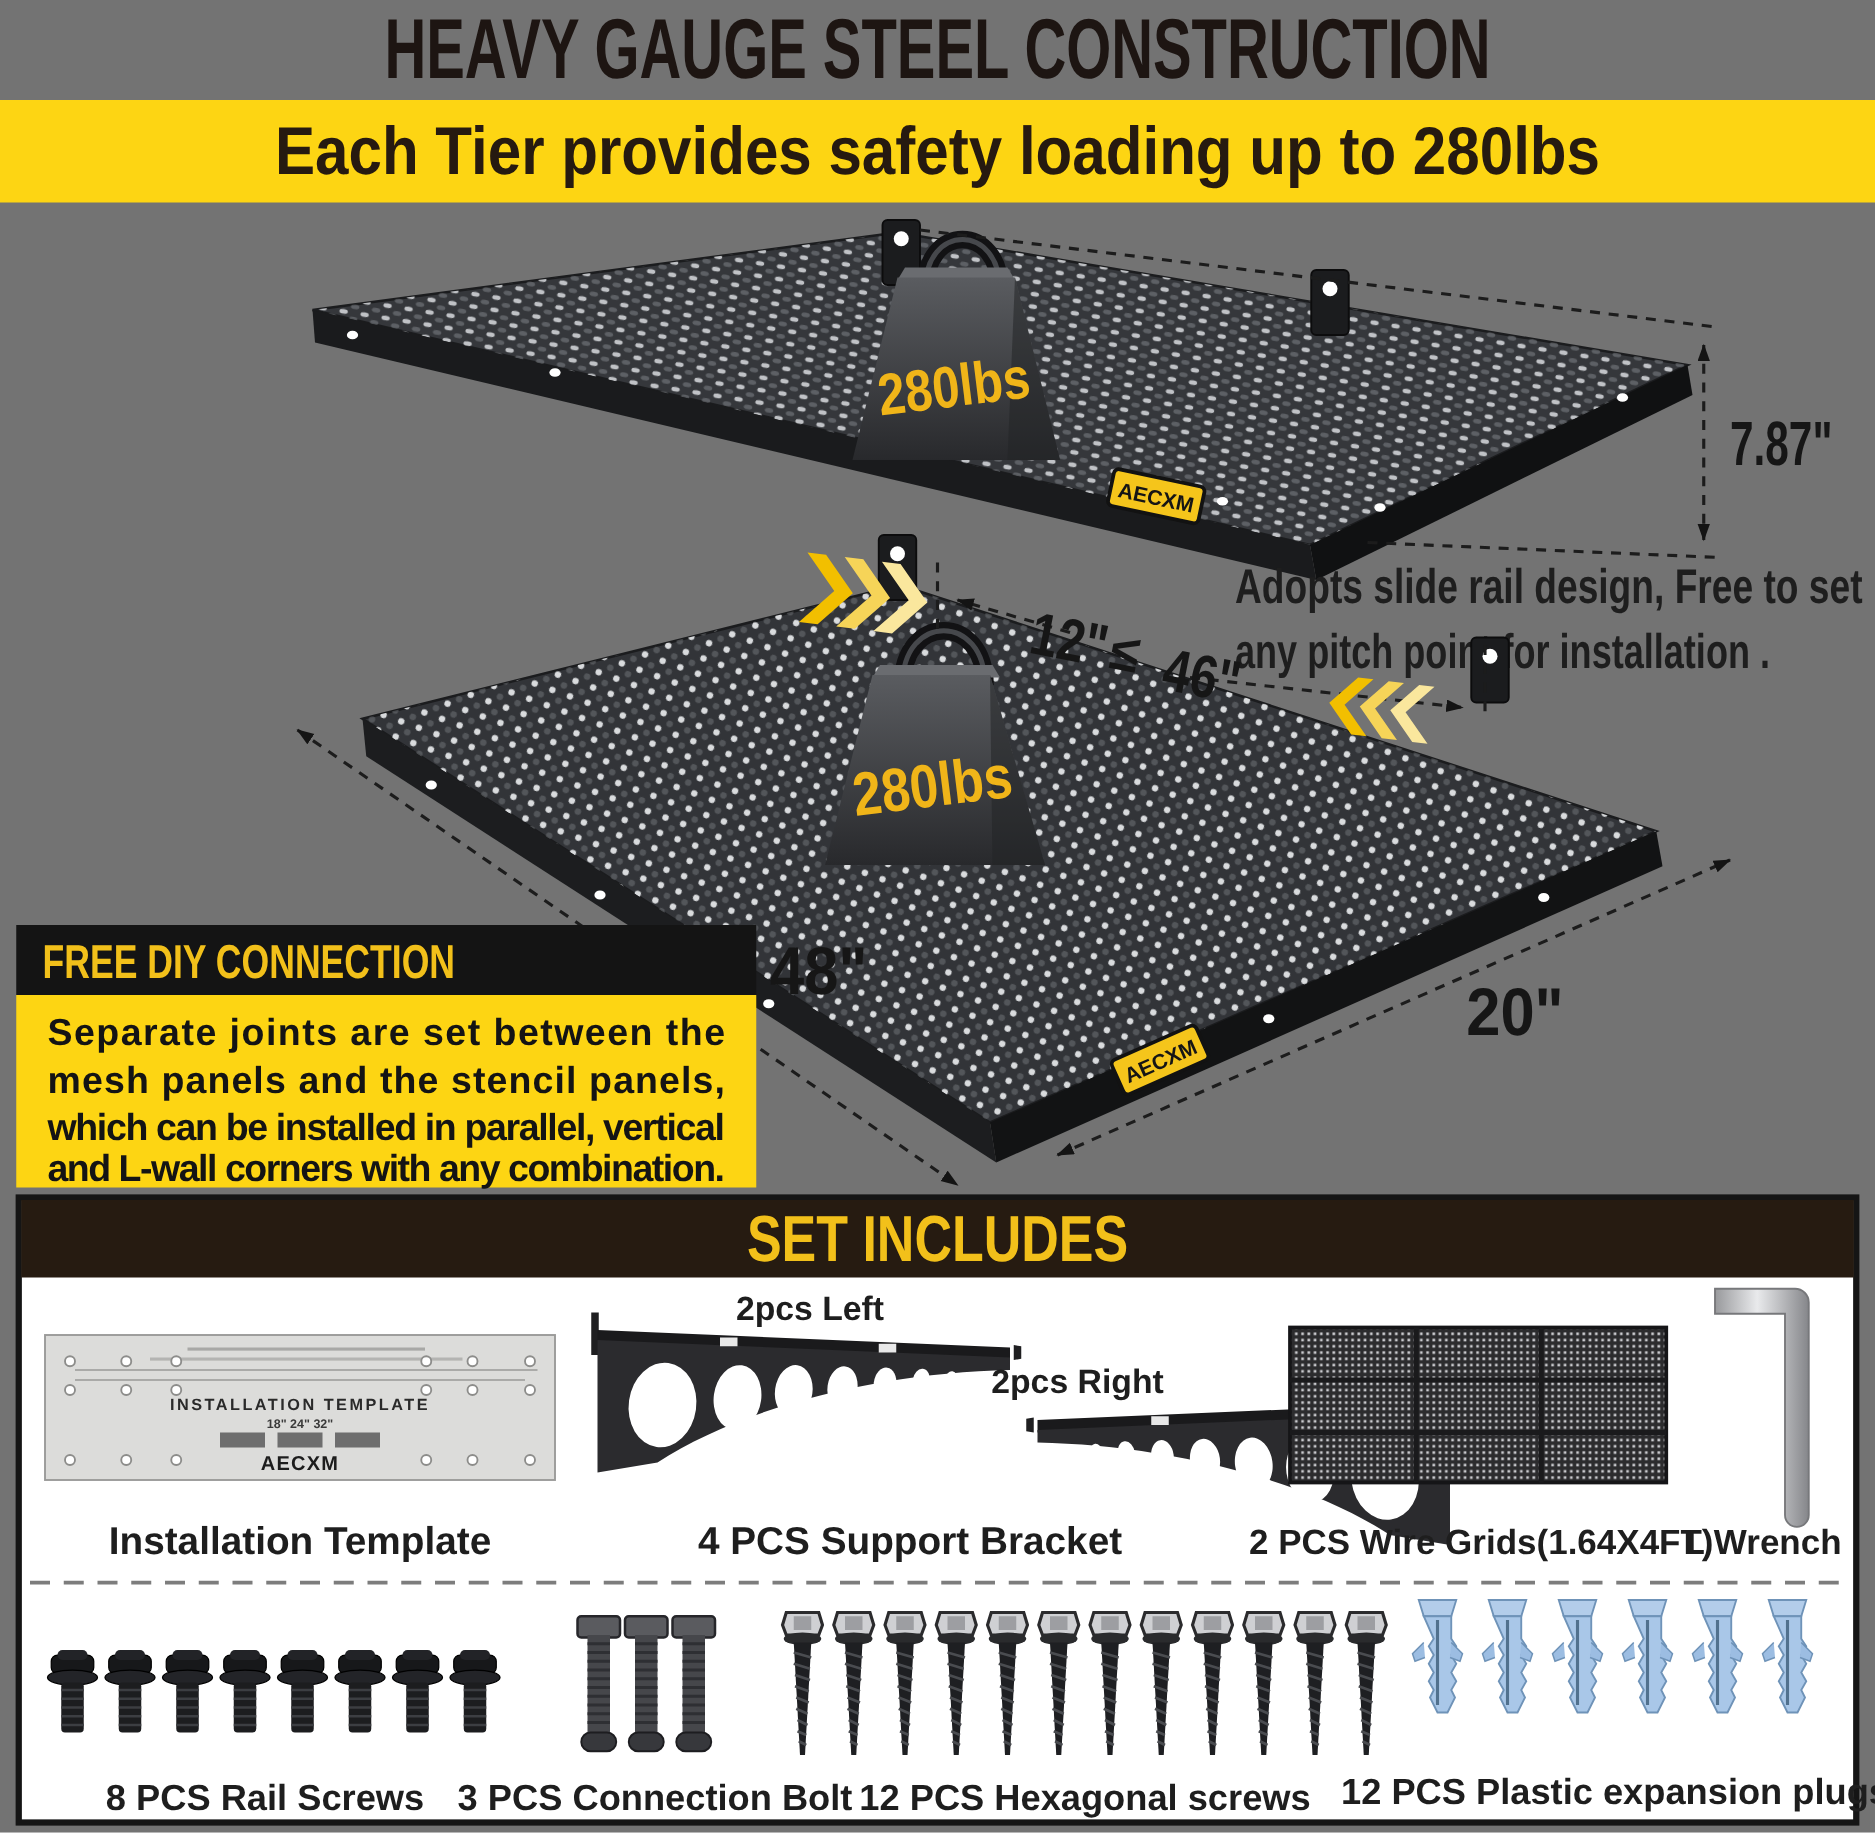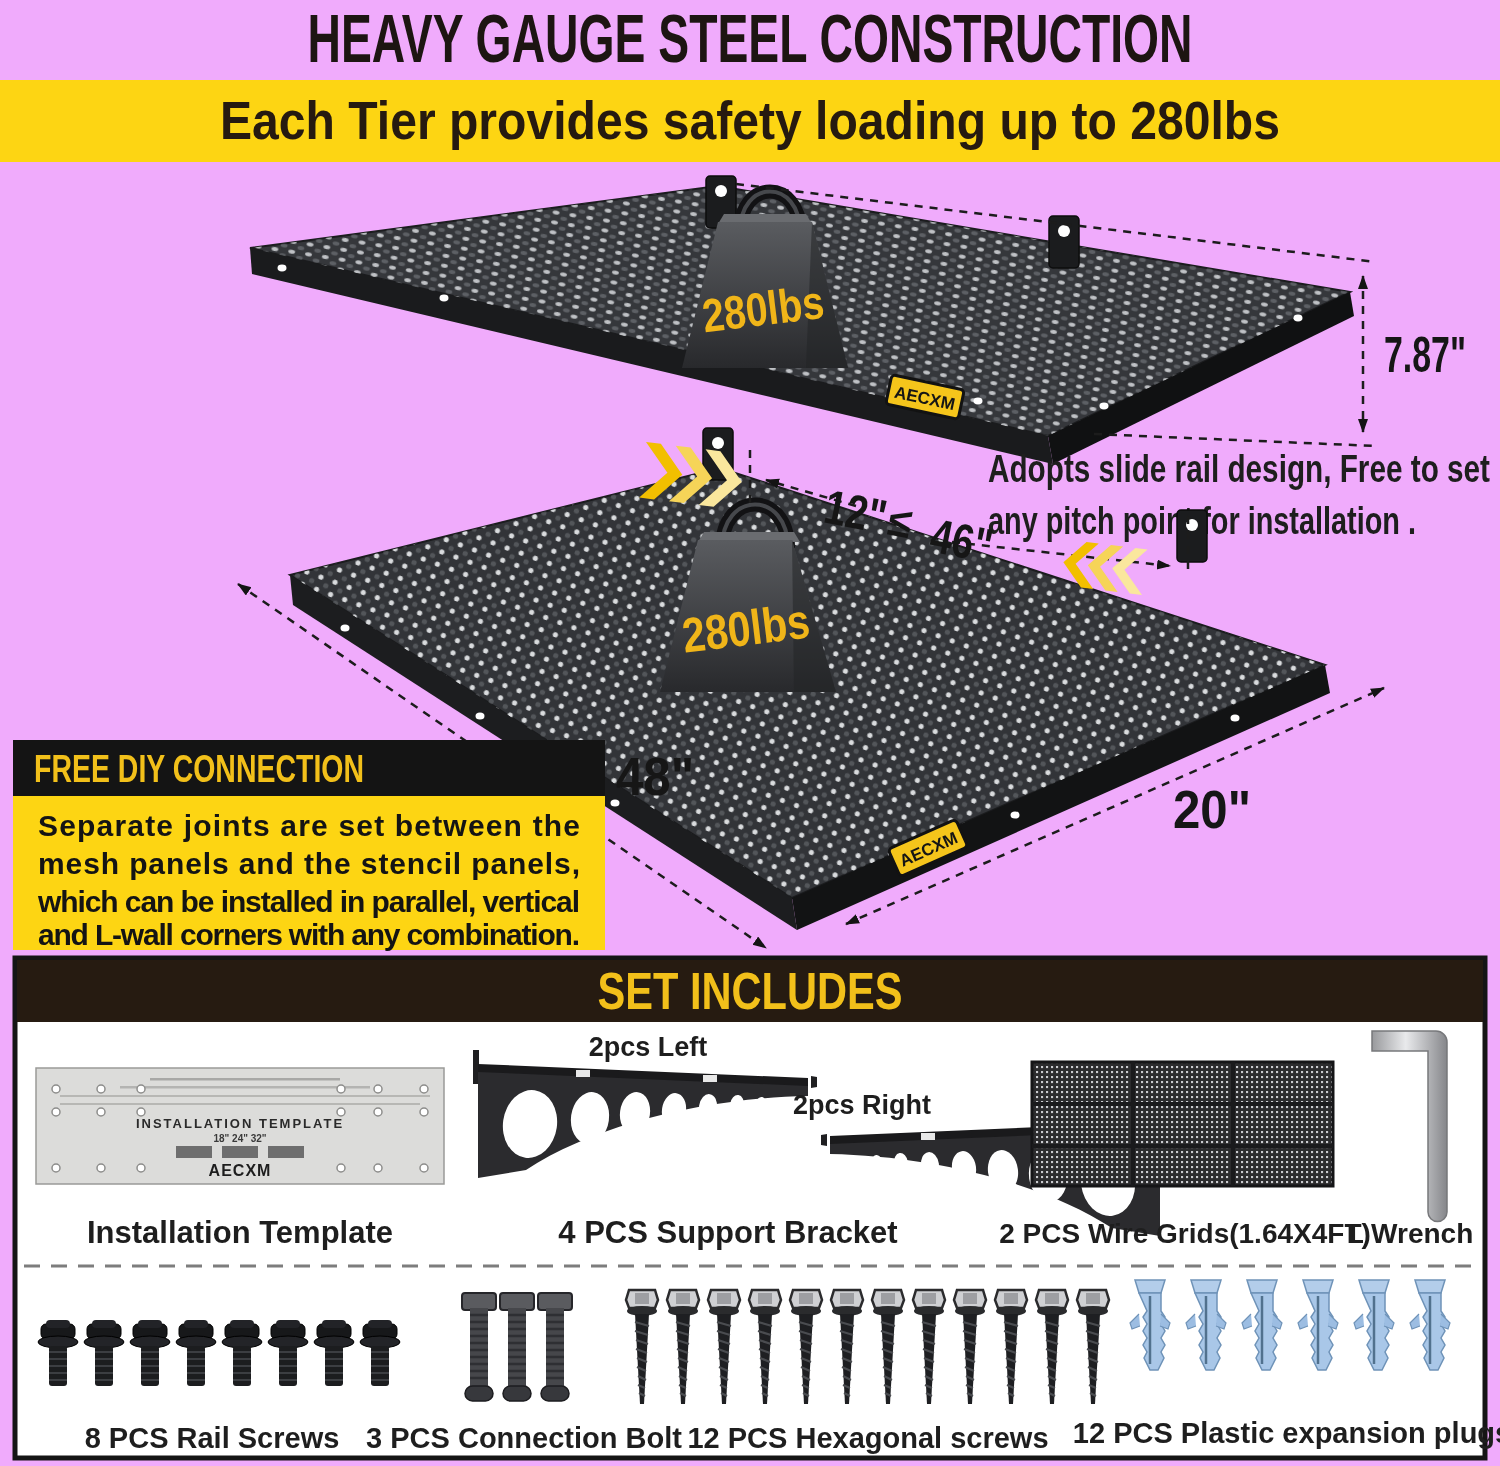--- a/index.html
+++ b/index.html
@@ -3,7 +3,7 @@
 <meta charset="utf-8">
 <style>
   html,body{margin:0;padding:0;background:#e9e9e9;}
-  .stage{position:relative;width:1500px;height:1466px;background:#f0abfc;margin:0 auto;
+  .stage{position:relative;width:1500px;height:1466px;background:#737373;margin:0 auto;
          font-family:"Liberation Sans",sans-serif;overflow:hidden;}
   svg{display:block}
   text{font-family:"Liberation Sans",sans-serif;}

